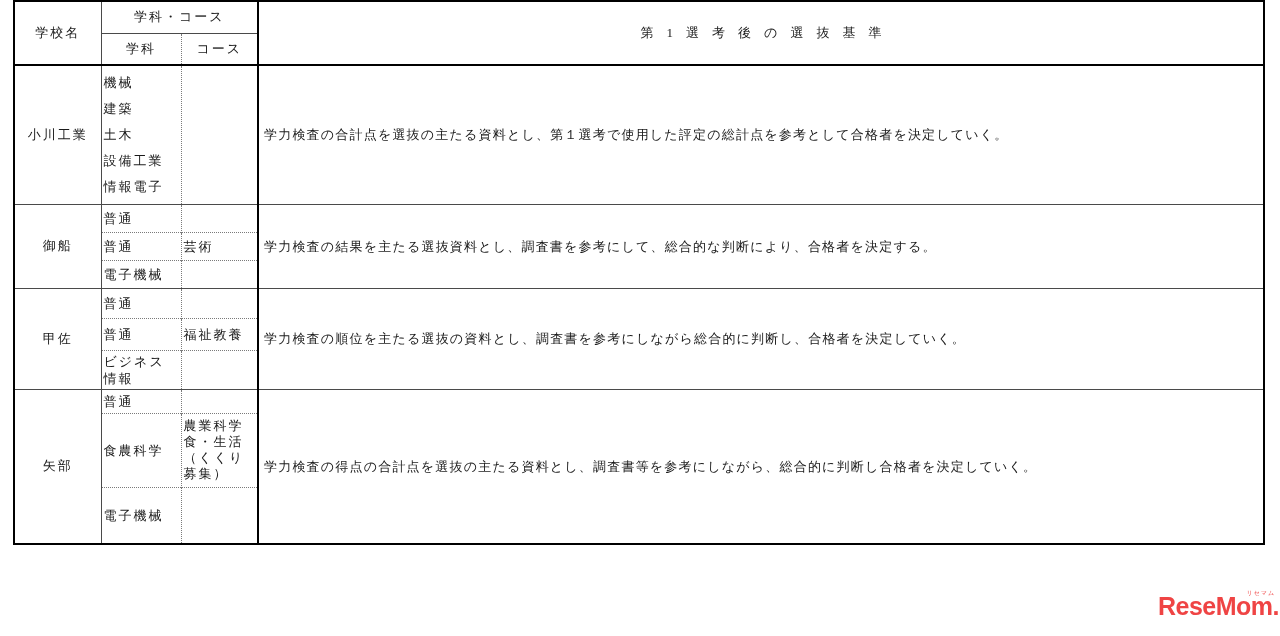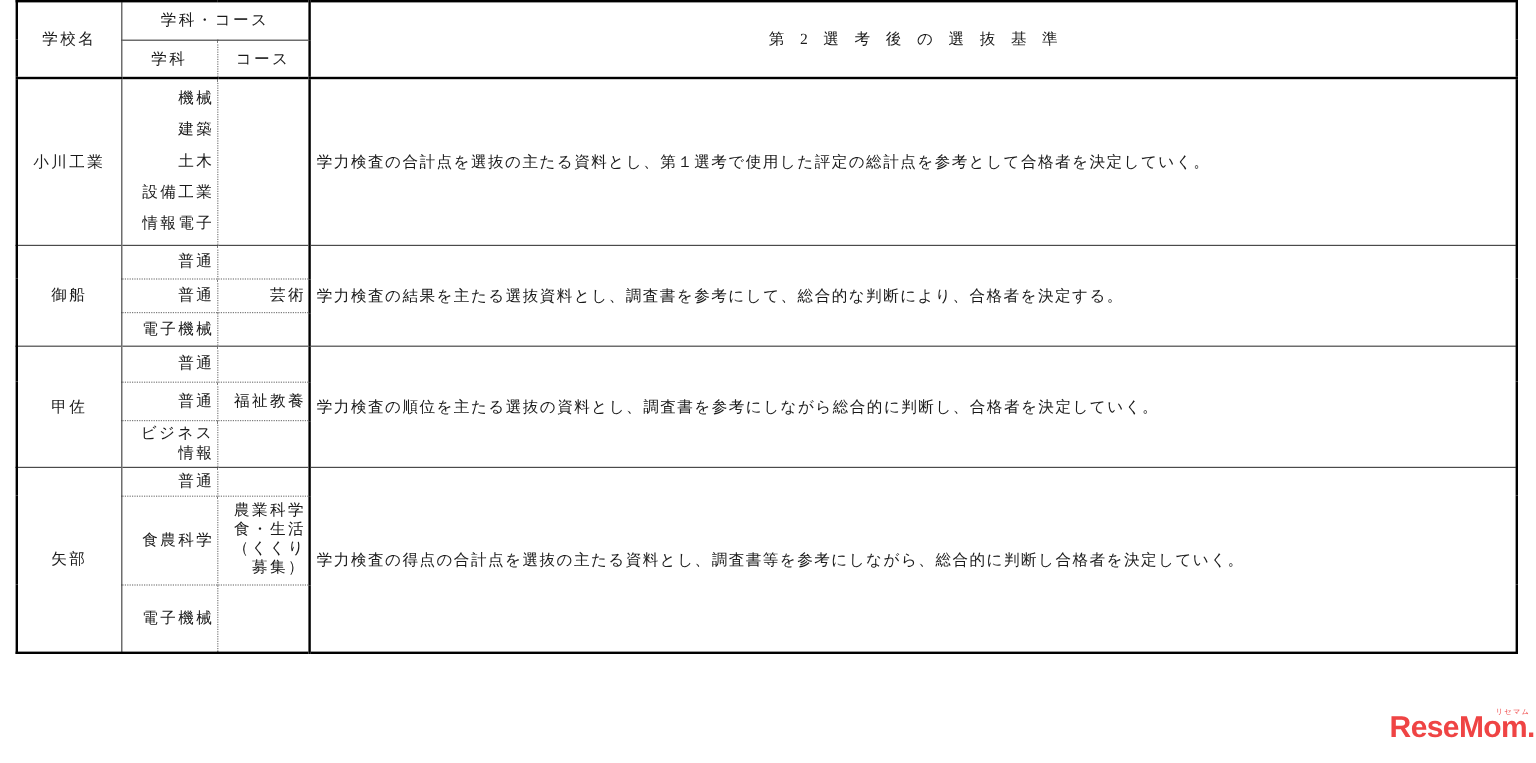--- a/index.html
+++ b/index.html
@@ -105,7 +105,7 @@
       <tr style="height:32px">
         <td rowspan="2" class="hcell c-school hbot">学校名</td>
         <td colspan="2" class="hcell c-course hsplit">学科・コース</td>
-        <td rowspan="2" class="hcell crit-h hbot">第　2　選　考　後　の　選　抜　基　準</td>
+        <td rowspan="2" class="hcell crit-h hbot">第　1　選　考　後　の　選　抜　基　準</td>
       </tr>
       <tr style="height:32px">
         <td class="hcell c-dept hbot">学科</td>

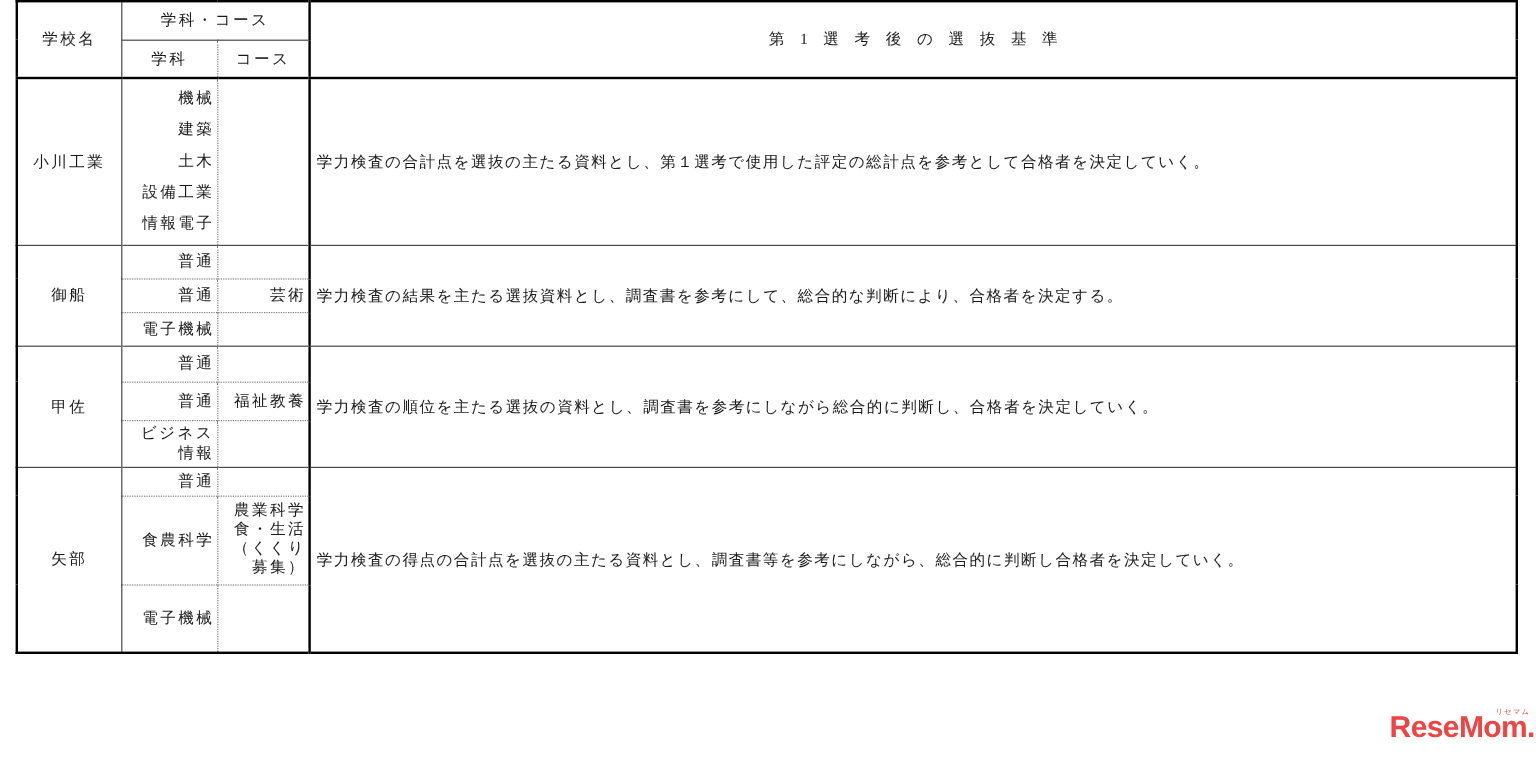--- a/index.html
+++ b/index.html
@@ -40,11 +40,10 @@
   .hcell { text-align: center; letter-spacing: 2px; }
   .crit-h { letter-spacing: 0; }
   .cell {
-    text-align: right;
+    text-align: left;
     letter-spacing: 2px;
     white-space: pre-line;
     line-height: 17px;
-    font-family: Liberation Mono, monospace;
   }
   .tall { line-height: 26px; }
   .school { text-align: center; letter-spacing: 2px; margin-top: 24px; }

